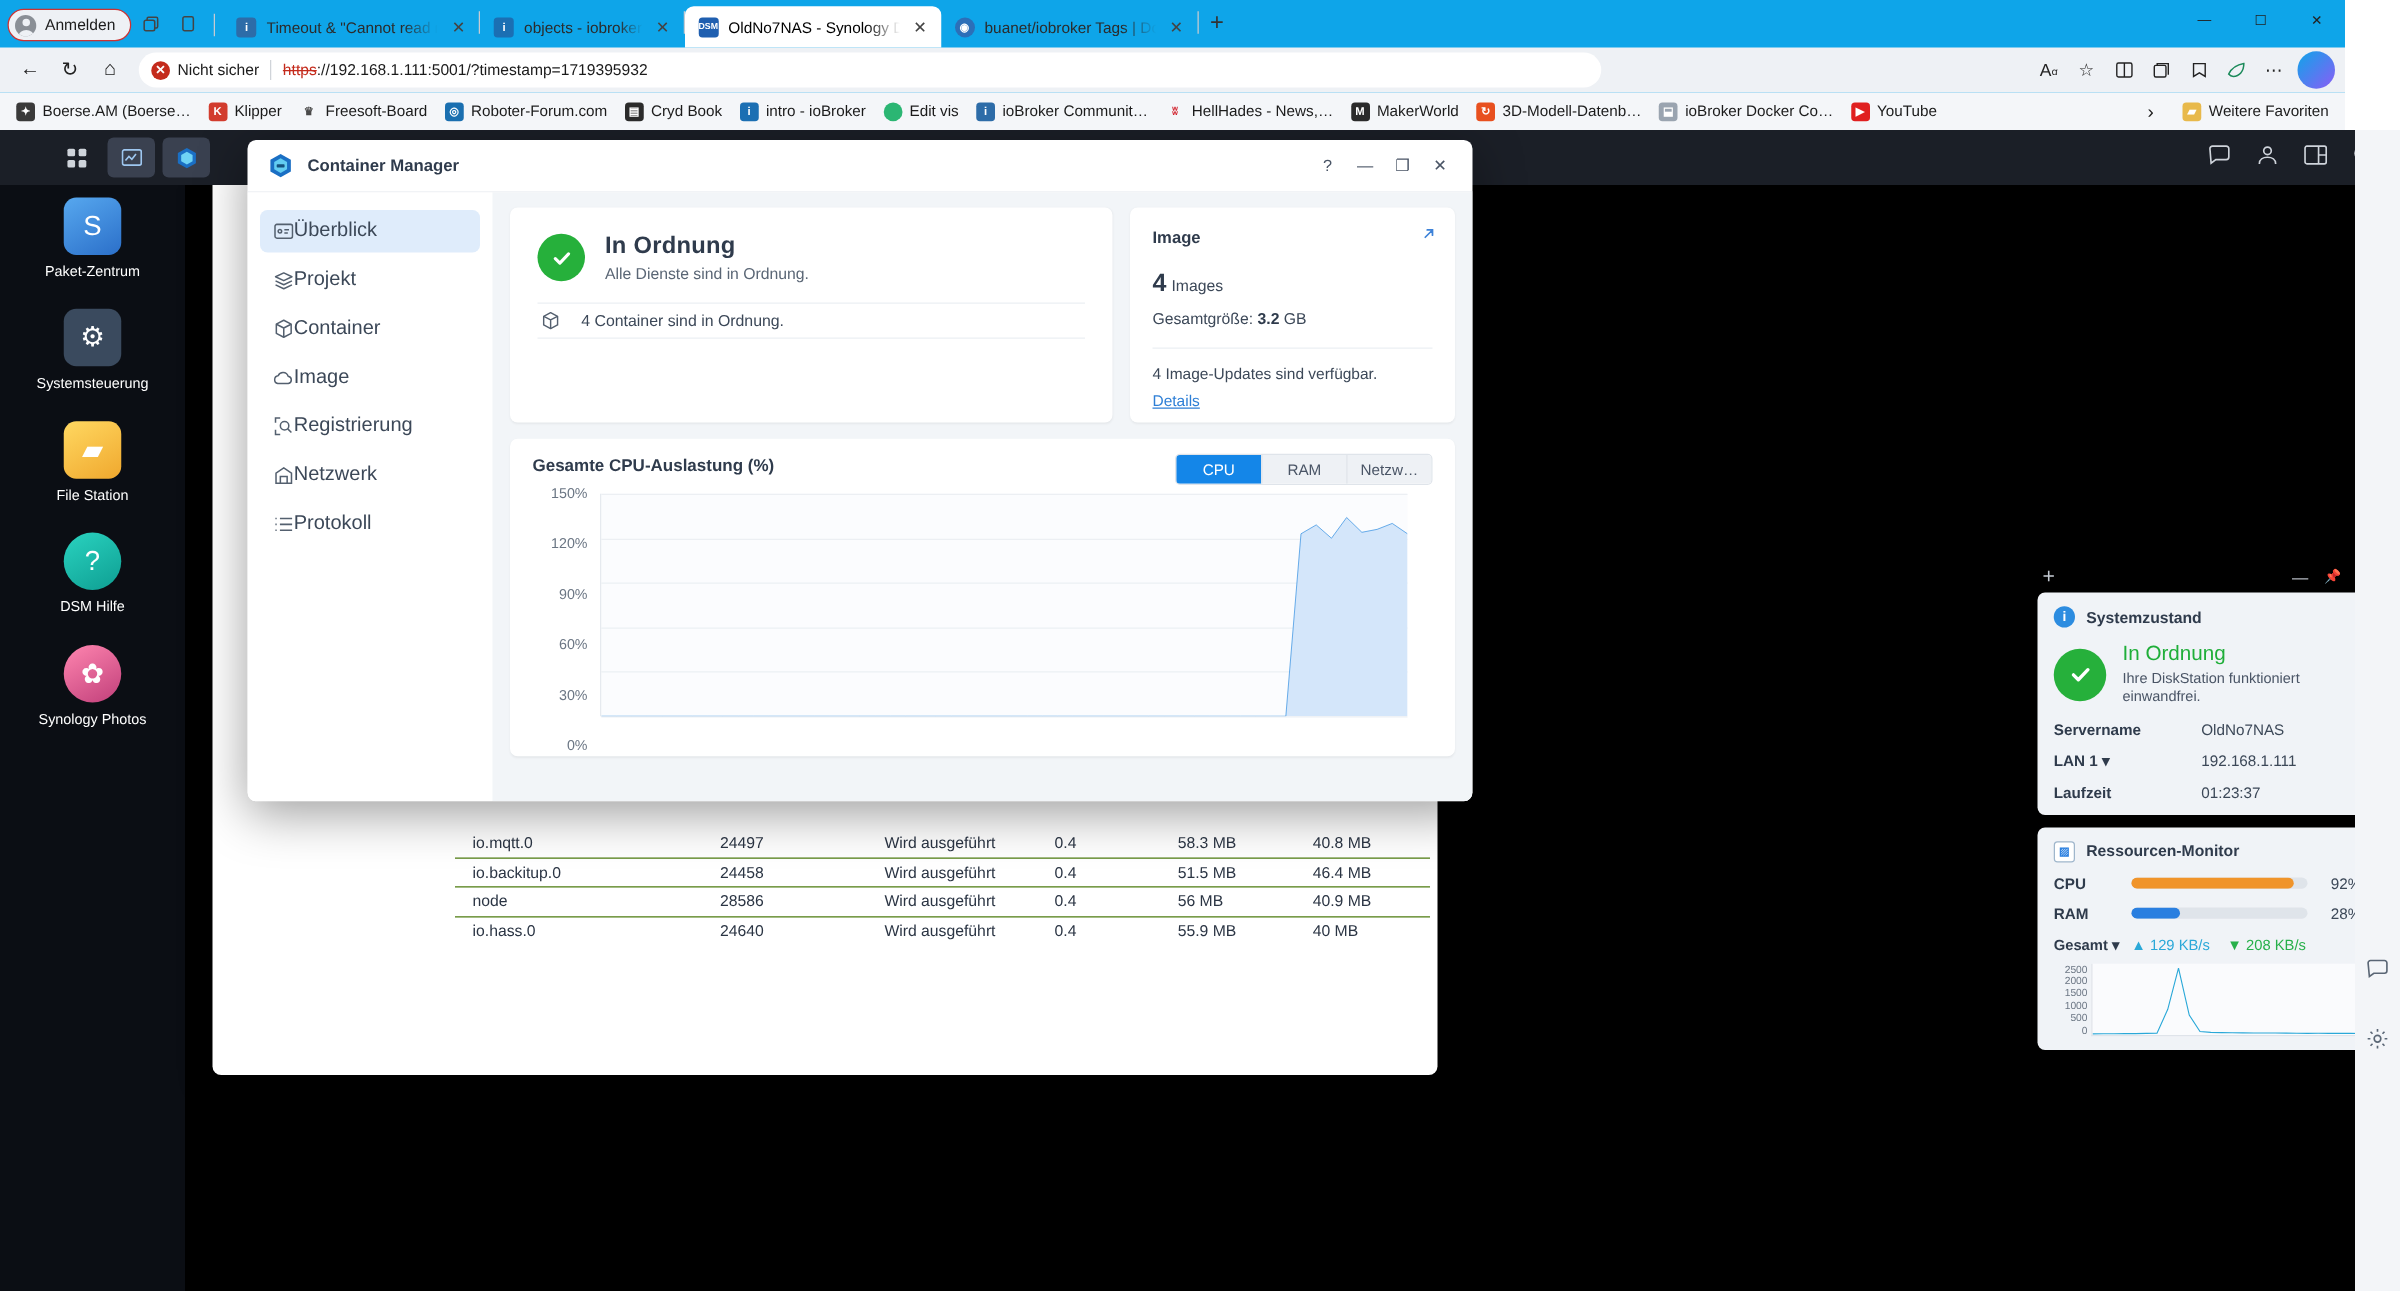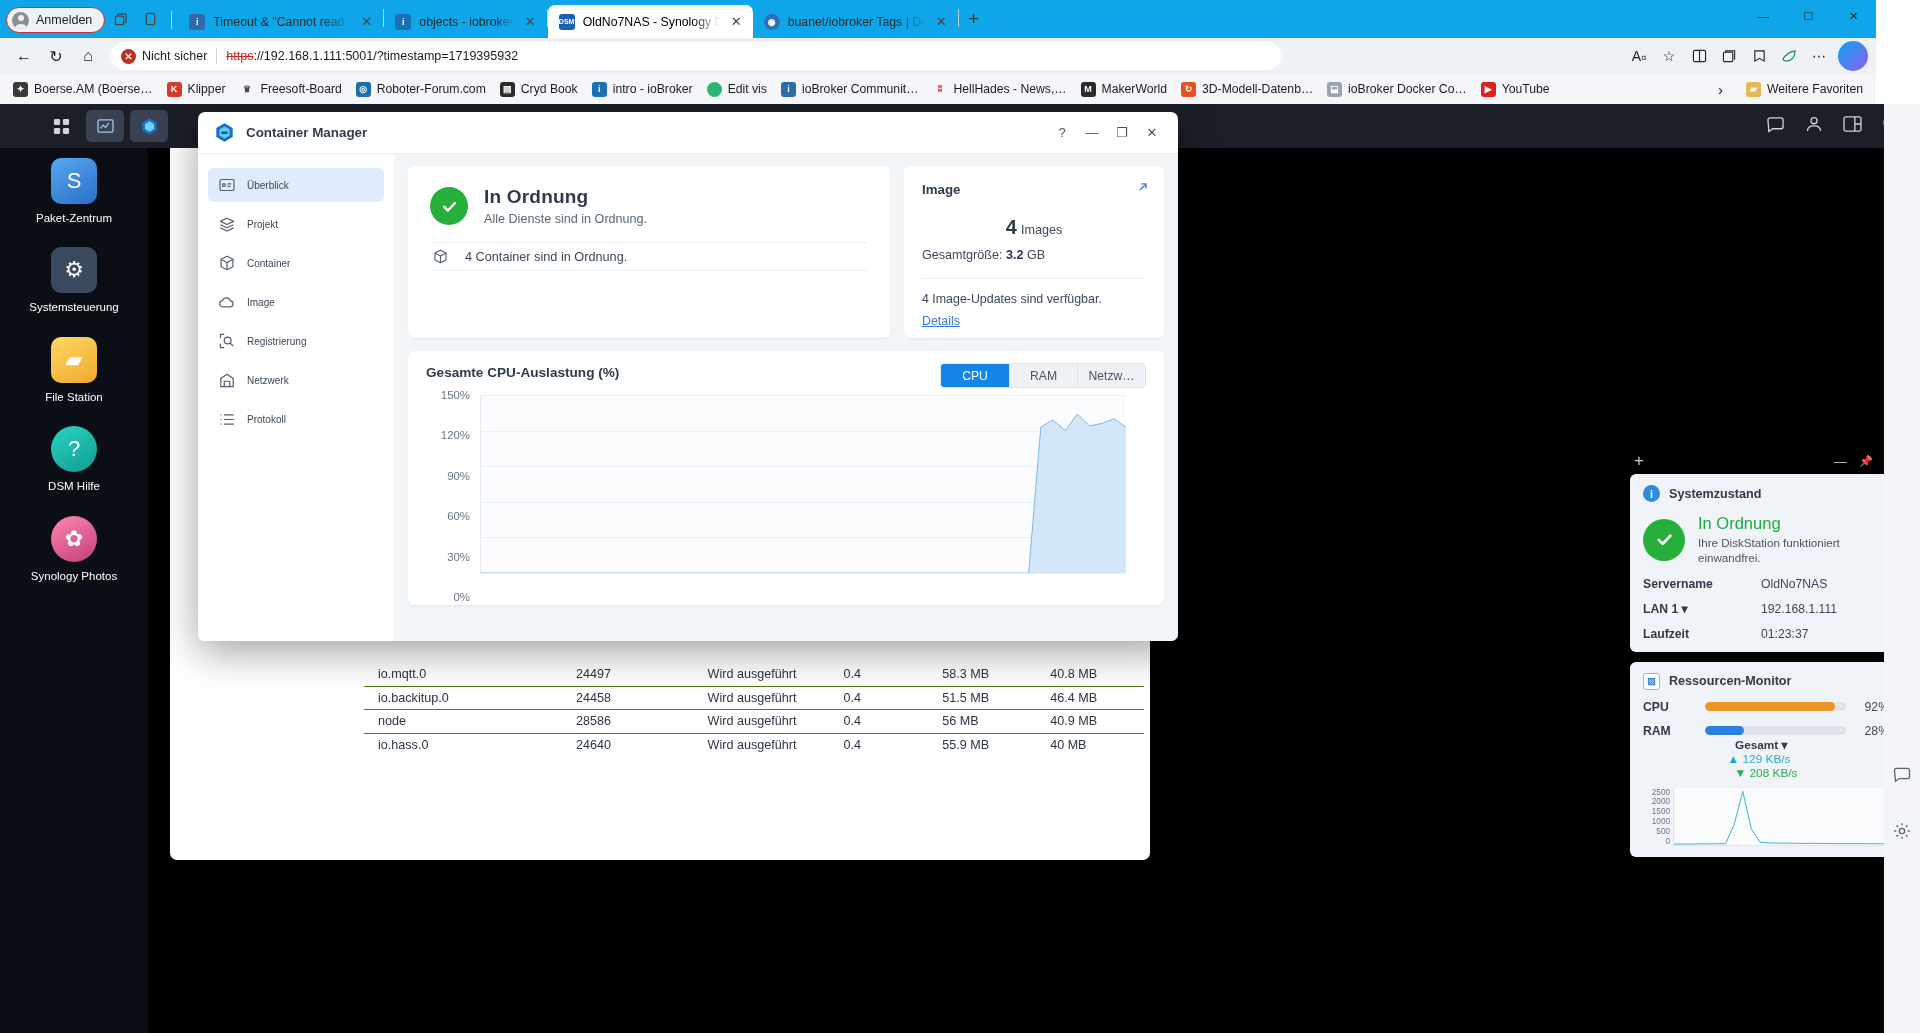--- a/index.html
+++ b/index.html
@@ -110,7 +110,7 @@
   .cm-tbtns div { width: 28px; height: 28px; display:flex;align-items:center;justify-content:center;color:#4a5costs;color:#4a5566;font-size:13px;}
   .cm-body { flex: 1; display: flex; min-height: 0; }
   .cm-nav { width: 196px; padding: 14px 10px 0 10px; background: #fff; }
-  .navitem { display: flex; align-items: center; gap: 12px; height: 34px; border-radius: 6px; padding: 0 10px; margin-bottom: 5px; font-size: 10px; color: #3c4858; }
+  .navitem { display: flex; align-items: center; height: 34px; border-radius: 6px; padding: 0 10px; margin-bottom: 5px; font-size: 16px; color: #3c4858; }
   .navitem.sel { background: #dfecfb; }
   .navicon { width: 17px; height: 17px; flex: 0 0 17px; display:flex;align-items:center;justify-content:center;color:#4a5costs;color:#54606f;}
   .cm-main { flex: 1; background: #f2f5f8; padding: 12px 14px; overflow: hidden; }

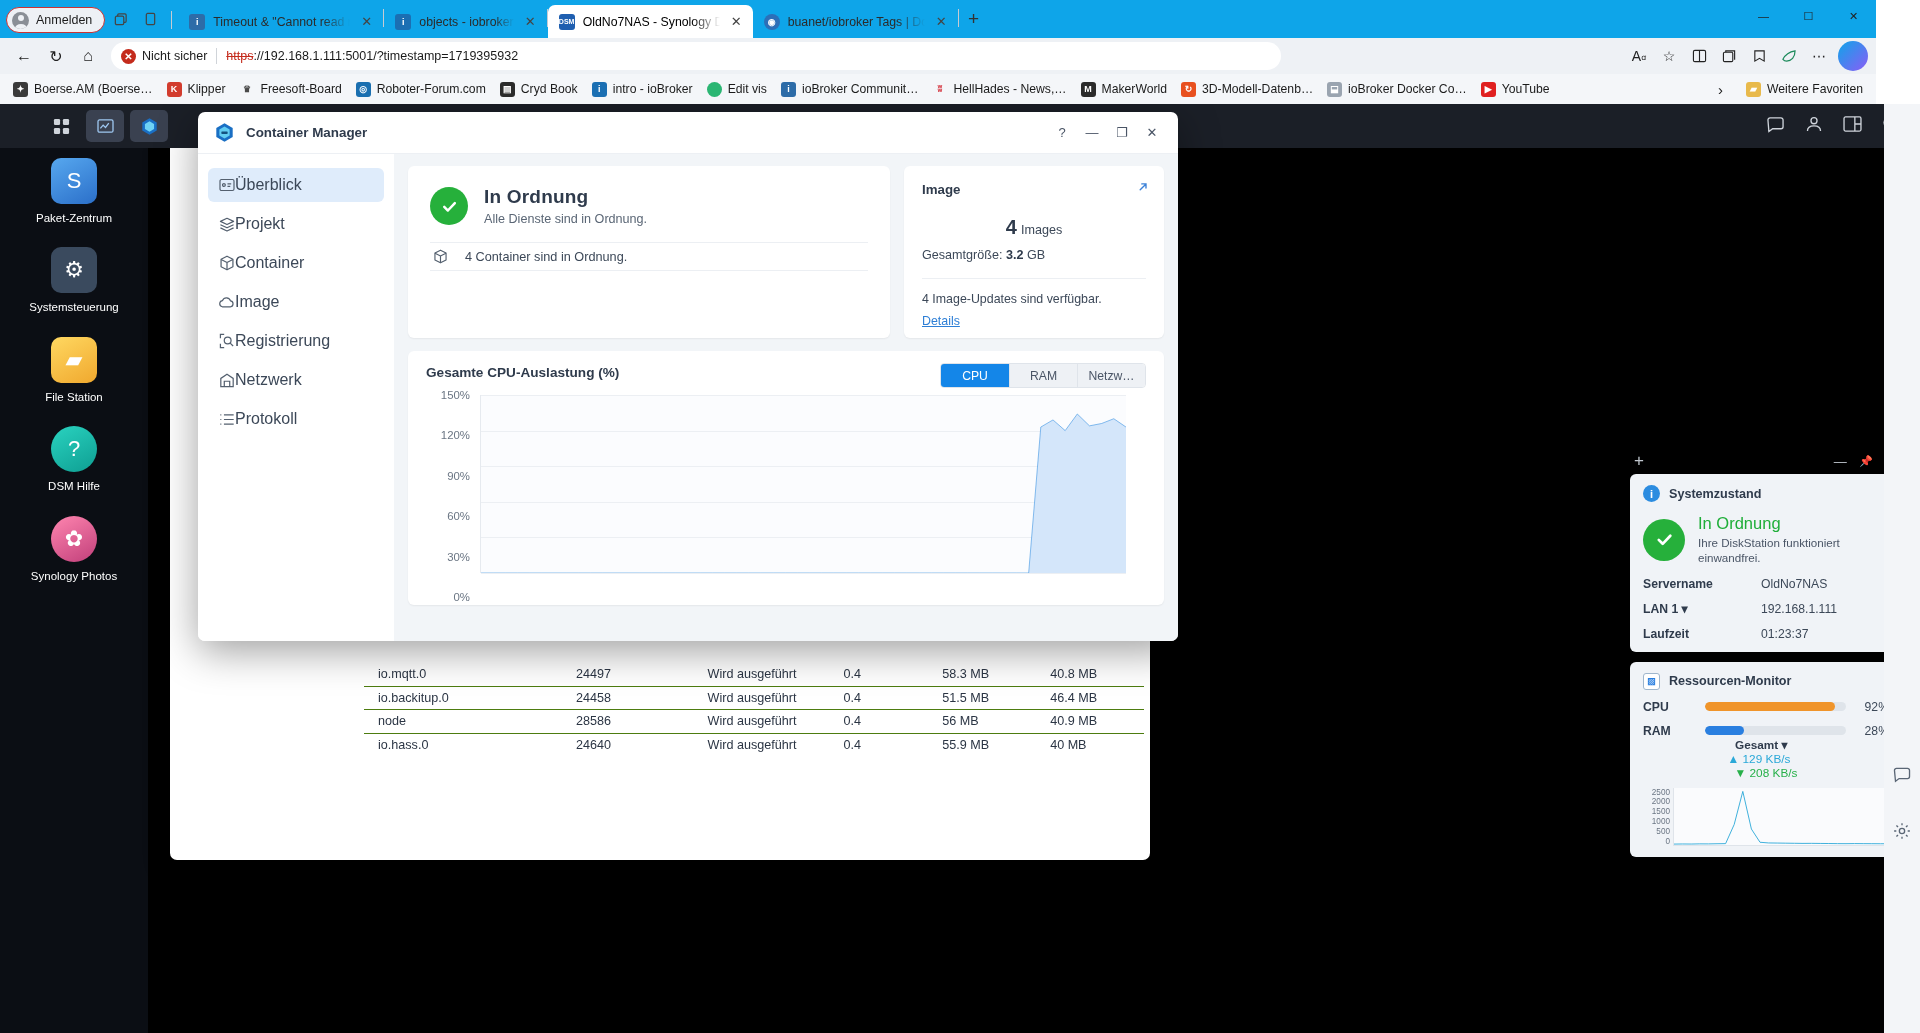--- a/index.html
+++ b/index.html
@@ -127,7 +127,7 @@
   .imgcard { width: 260px; padding: 16px 18px; position: relative; }
   .imgcard h3 { font-size: 13.3px; font-weight: bold; color: #2f3b4c; }
   .extlink { position: absolute; right: 14px; top: 14px; color: #3d82d8; font-size: 14px; }
-  .imgcount { margin-top: 19px; font-size: 12.6px; color: #3c4858; text-align: center; }
+  .imgcount { margin-top: 19px; font-size: 12.6px; color: #3c4858; }
   .imgcount b { font-size: 20px; color: #2f3b4c; margin-right: 4px; }
   .imgsize { margin-top: 9px; font-size: 12.6px; color: #3c4858; }
   .imgsize b { color: #2f3b4c; }

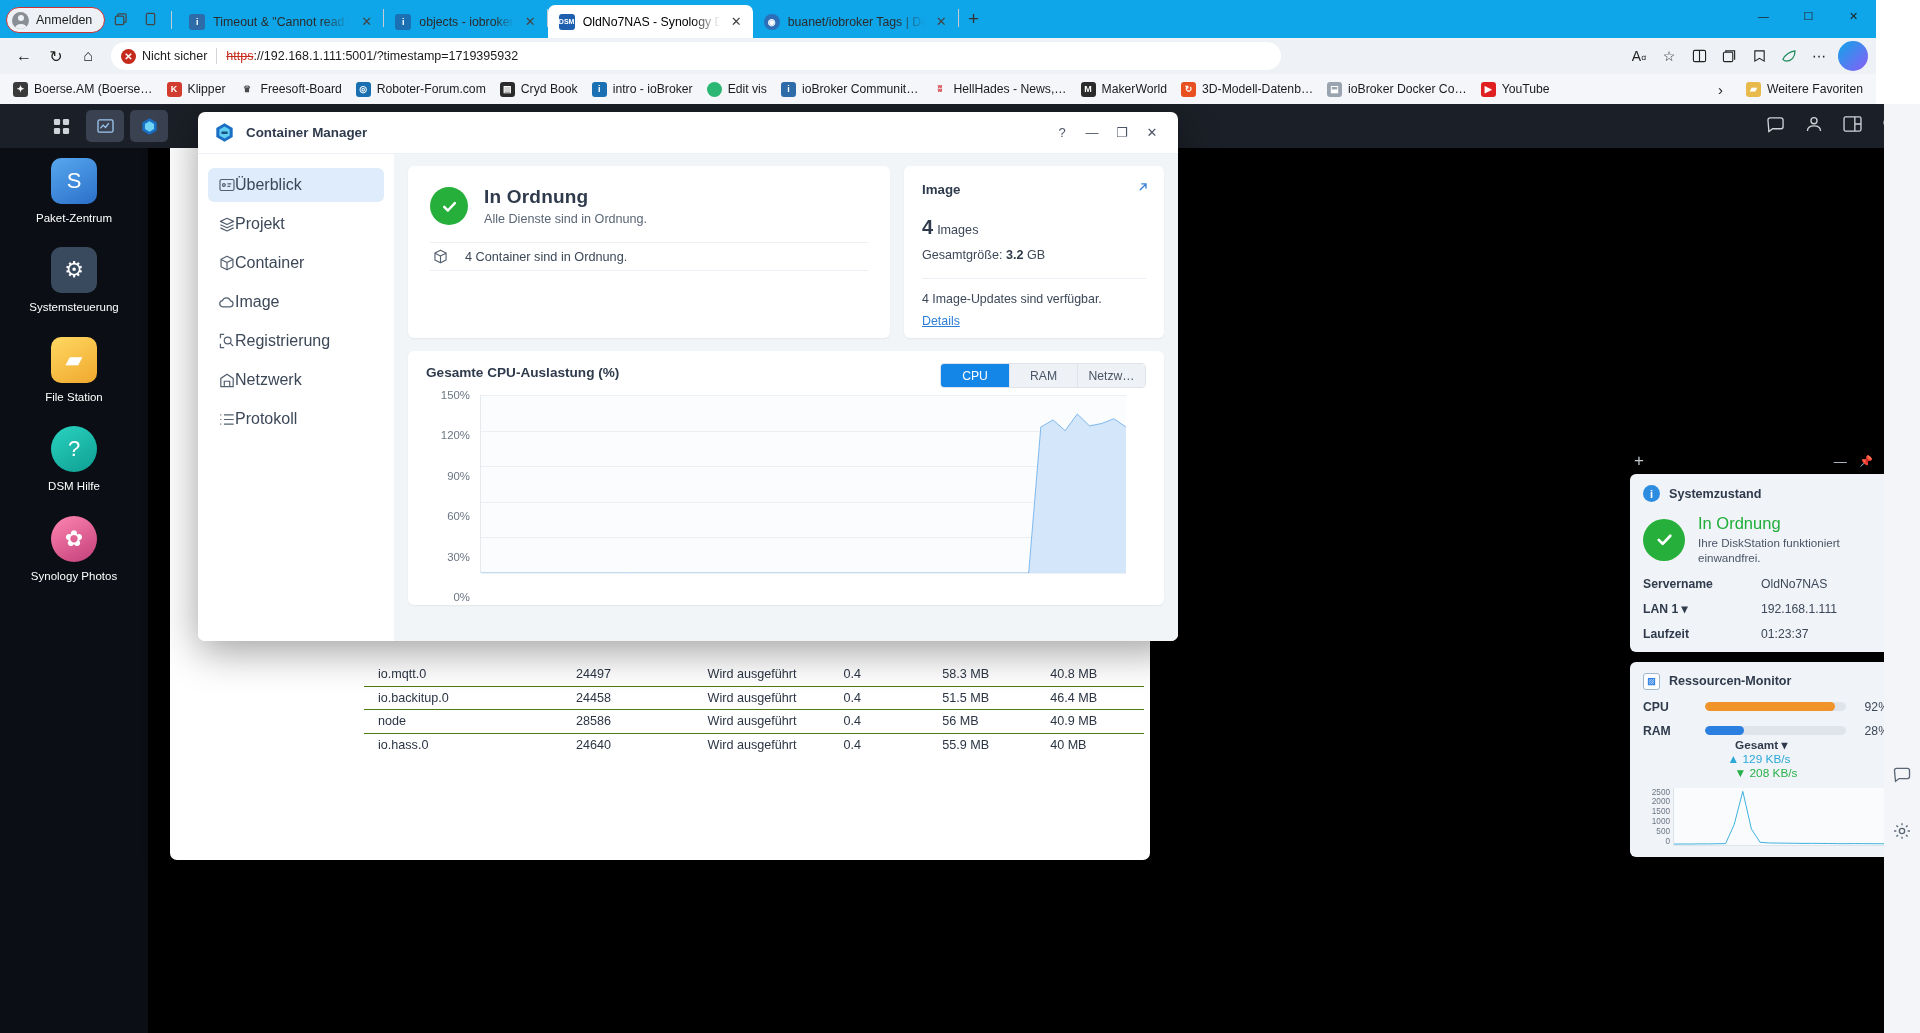--- a/index.html
+++ b/index.html
@@ -165,7 +165,7 @@
   .bar { flex: 1; height: 9px; background: #dfe4ea; border-radius: 5px; overflow: hidden; margin-right: 9px; }
   .bar i { display: block; height: 100%; border-radius: 5px; }
   .rm-row .pct { width: 34px; text-align: right; color: #3c4858; }
-  .net { display: flex; align-items: center; font-size: 11.8px; flex-direction: column; }
+  .net { display: flex; align-items: center; margin-top: 11px; font-size: 11.8px; }
   .net .k { width: 62px; font-weight: bold; color: #2f3b4c; }
   .net .up { color: #2aa8d8; margin-right: 14px; }
   .net .dn { color: #27b04a; }

